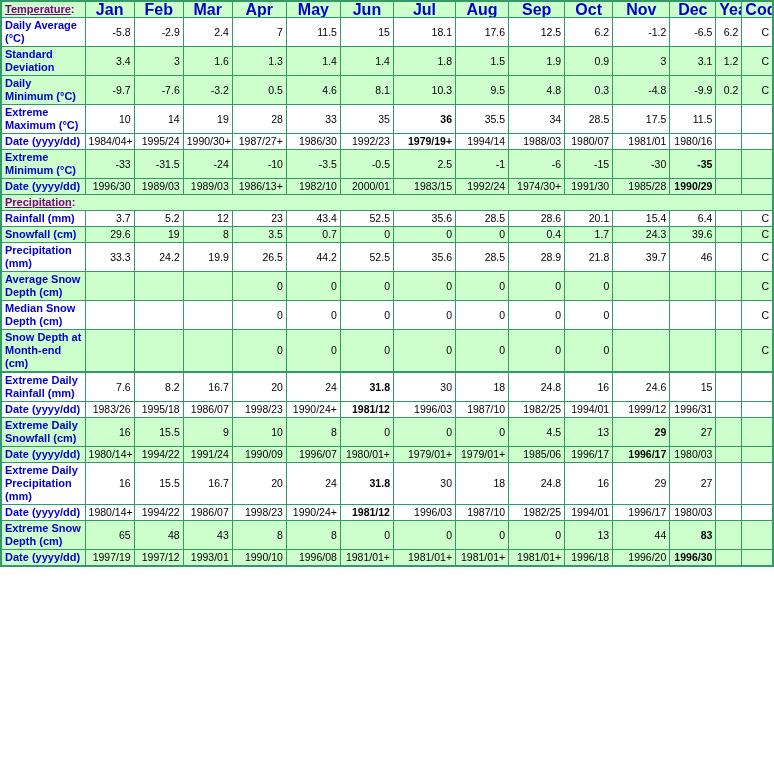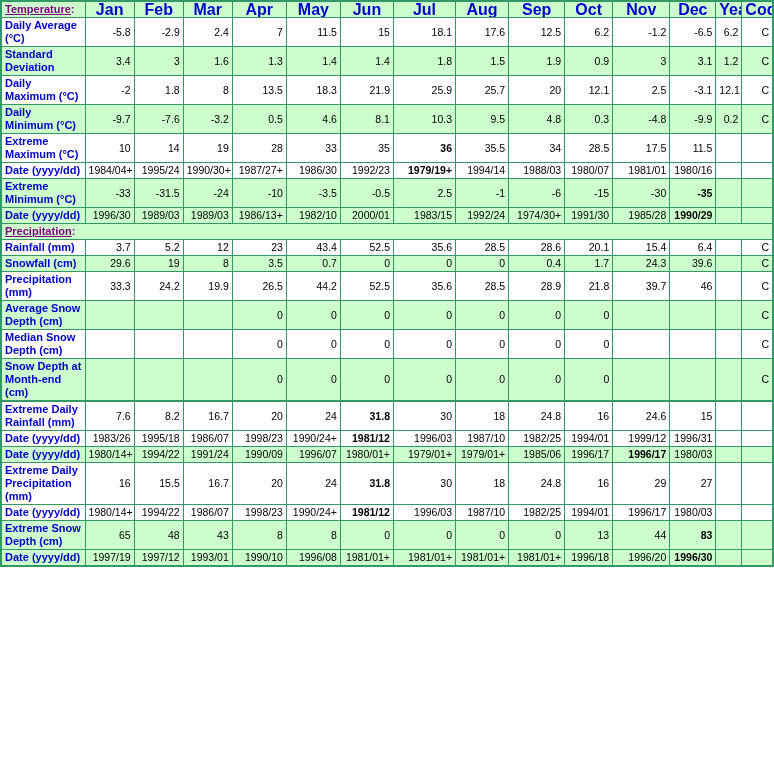--- a/index.html
+++ b/index.html
@@ -135,23 +135,6 @@
         <td class="num">1.2</td>
         <td class="num">C</td>
       </tr>
-      <tr class="w">
-        <td class="label">Daily Maximum (°C)</td>
-        <td class="num">-2</td>
-        <td class="num">1.8</td>
-        <td class="num">8</td>
-        <td class="num">13.5</td>
-        <td class="num">18.3</td>
-        <td class="num">21.9</td>
-        <td class="num">25.9</td>
-        <td class="num">25.7</td>
-        <td class="num">20</td>
-        <td class="num">12.1</td>
-        <td class="num">2.5</td>
-        <td class="num">-3.1</td>
-        <td class="num">12.1</td>
-        <td class="num">C</td>
-      </tr>
       <tr class="g">
         <td class="label">Daily Minimum (°C)</td>
         <td class="num">-9.7</td>

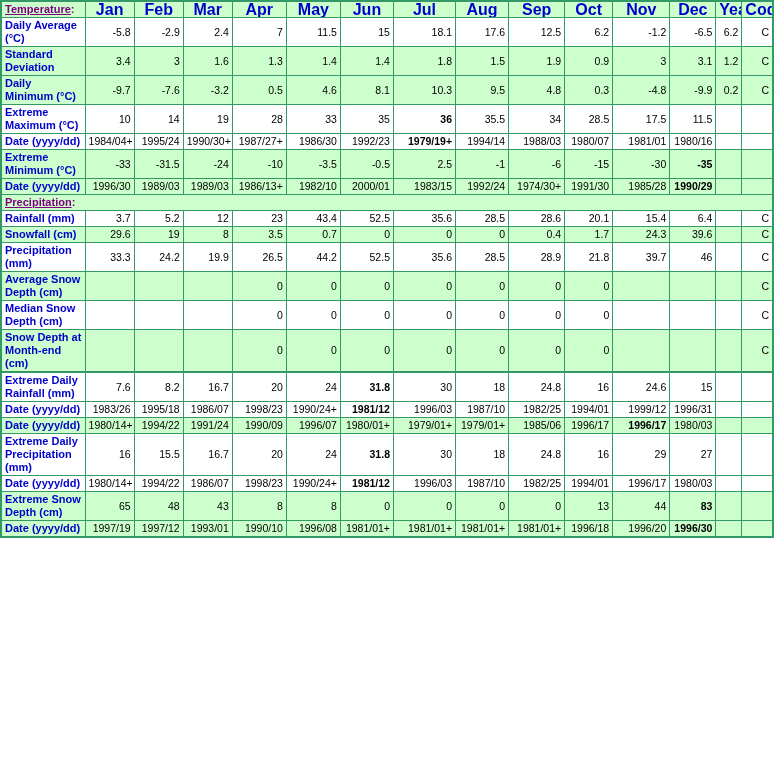--- a/index.html
+++ b/index.html
@@ -360,6 +360,23 @@
         <td class="num"></td>
       </tr>
       <tr class="g">
+        <td class="label">Extreme Daily Snowfall (cm)</td>
+        <td class="num">16</td>
+        <td class="num">15.5</td>
+        <td class="num">9</td>
+        <td class="num">10</td>
+        <td class="num">8</td>
+        <td class="num">0</td>
+        <td class="num">0</td>
+        <td class="num">0</td>
+        <td class="num">4.5</td>
+        <td class="num">13</td>
+        <td class="num b">29</td>
+        <td class="num">27</td>
+        <td class="num"></td>
+        <td class="num"></td>
+      </tr>
+      <tr class="g">
         <td class="label">Date (yyyy/dd)</td>
         <td class="num">1980/14+</td>
         <td class="num">1994/22</td>

